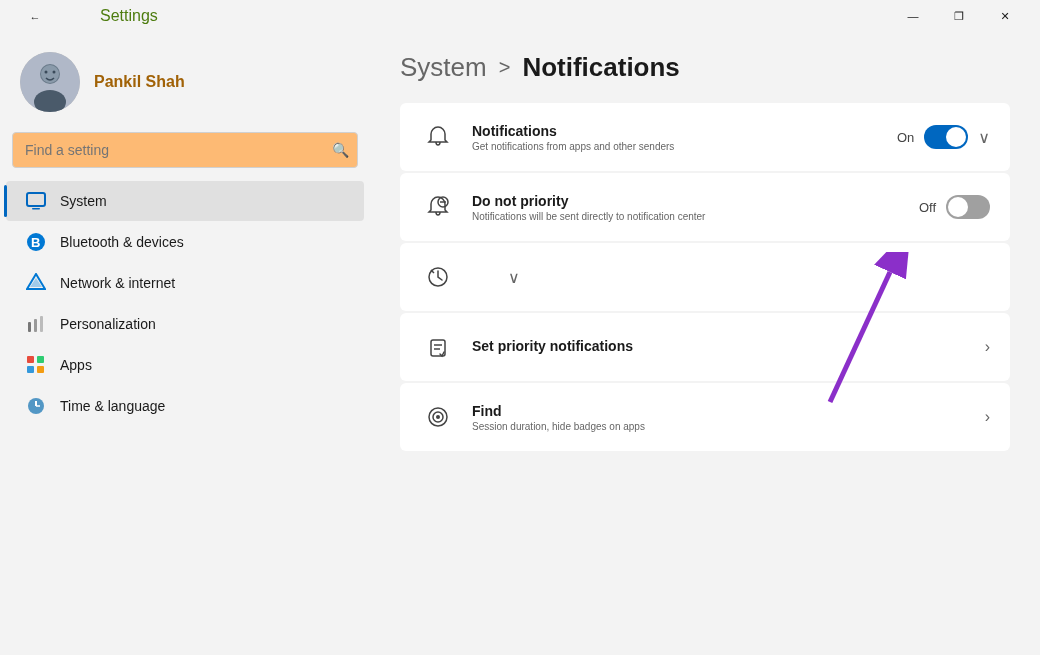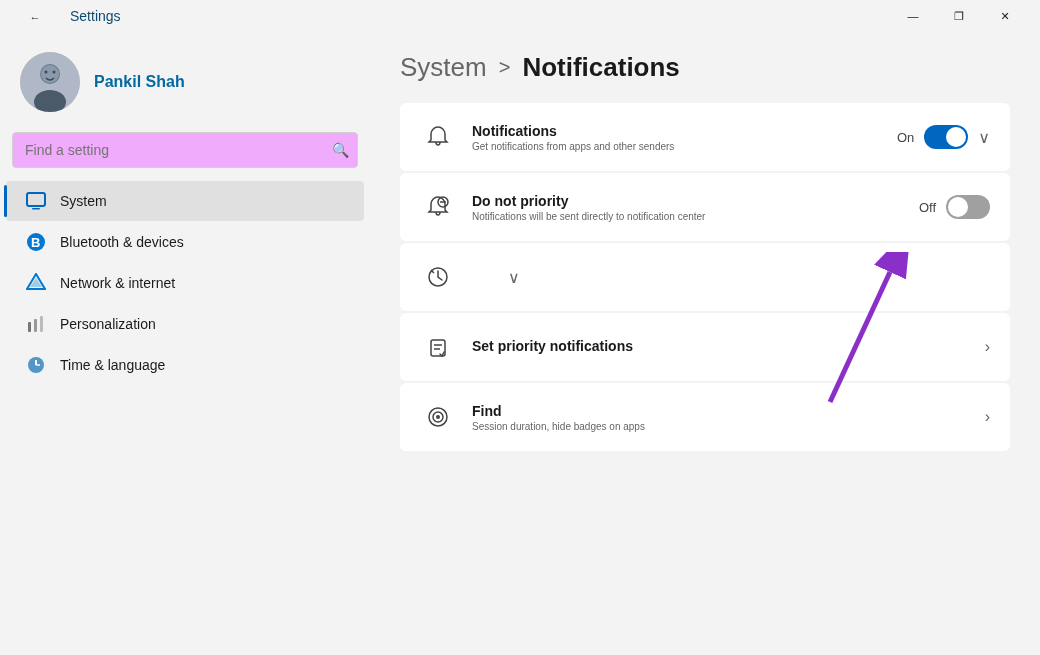--- a/index.html
+++ b/index.html
@@ -26,8 +26,9 @@
       gap: 12px;
     }
     .title-bar-title {
-      font-size: 14px;
-      color: #0c4a6e;
+      font-size: 16px;
+      color: #4d7c0f;
+      margin-left: 30px;
     }
     .title-bar-controls {
       display: flex;

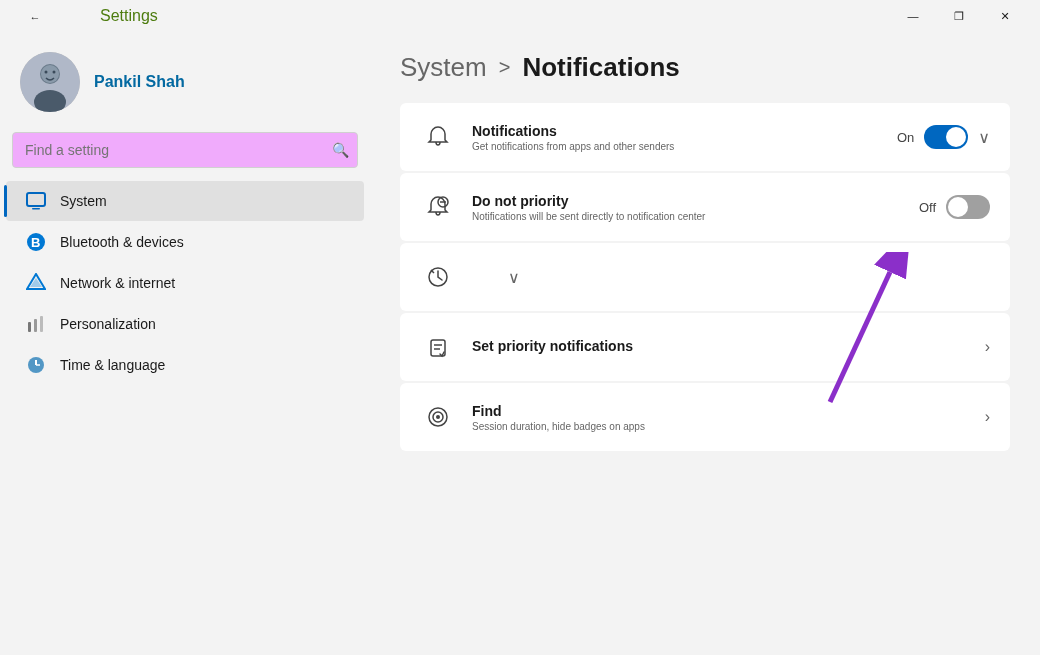--- a/index.html
+++ b/index.html
@@ -86,7 +86,7 @@
     .user-name {
       font-size: 16px;
       font-weight: 600;
-      color: #0369a1;
+      color: #a16207;
     }
 
     .search-box {

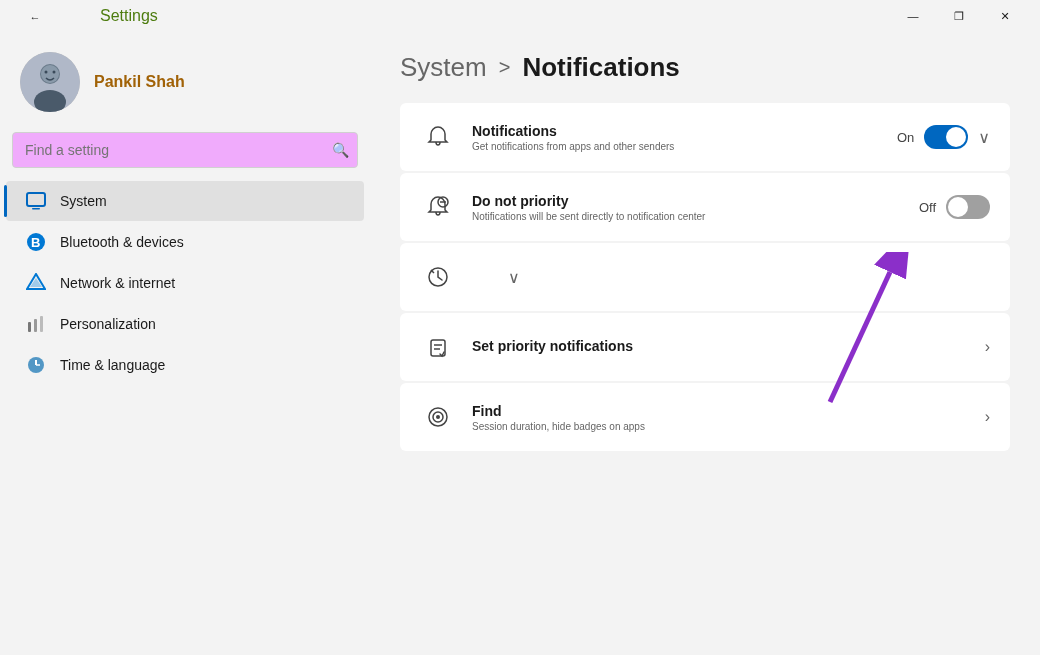--- a/index.html
+++ b/index.html
@@ -100,7 +100,7 @@
       border-radius: 4px;
       padding: 0 36px 0 12px;
       font-size: 14px;
-      background: #f0abfc;
+      background: #fdba74;
       color: #666;
       outline: none;
     }

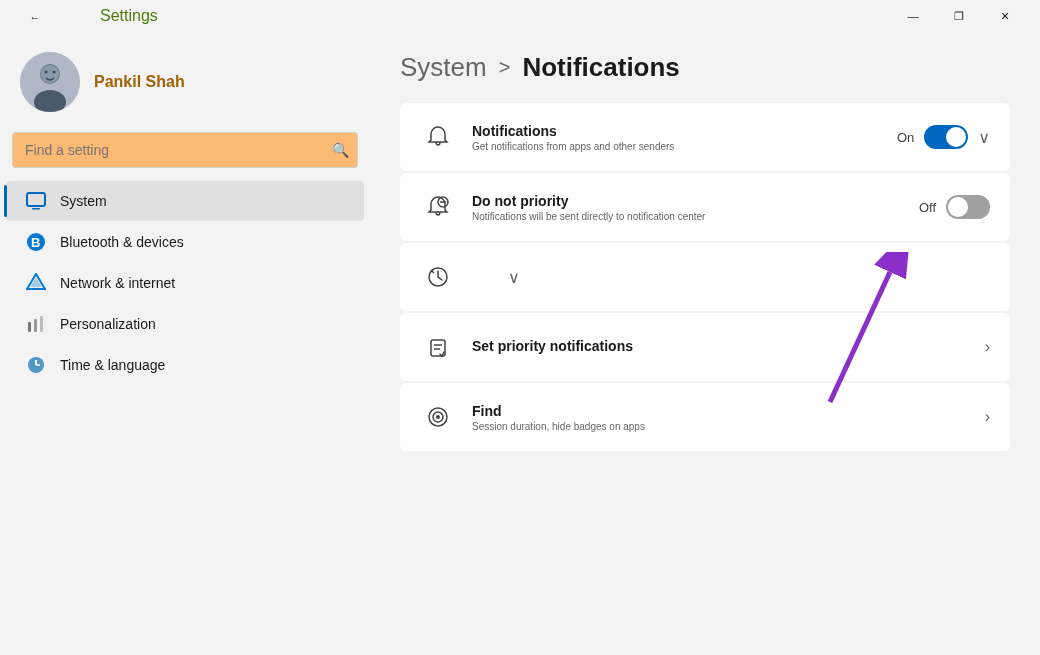--- a/index.html
+++ b/index.html
@@ -371,6 +371,17 @@
         <span class="nav-label">Personalization</span>
       </li>
 
+      <li class="nav-item">
+        <span class="nav-icon">
+          <svg width="20" height="20" viewBox="0 0 20 20">
+            <rect x="1" y="1" width="7" height="7" rx="1" fill="#e74c3c"></rect>
+            <rect x="11" y="1" width="7" height="7" rx="1" fill="#2ecc71"></rect>
+            <rect x="1" y="11" width="7" height="7" rx="1" fill="#3498db"></rect>
+            <rect x="11" y="11" width="7" height="7" rx="1" fill="#f39c12"></rect>
+          </svg>
+        </span>
+        <span class="nav-label">Apps</span>
+      </li>
 
 
       <li class="nav-item">

